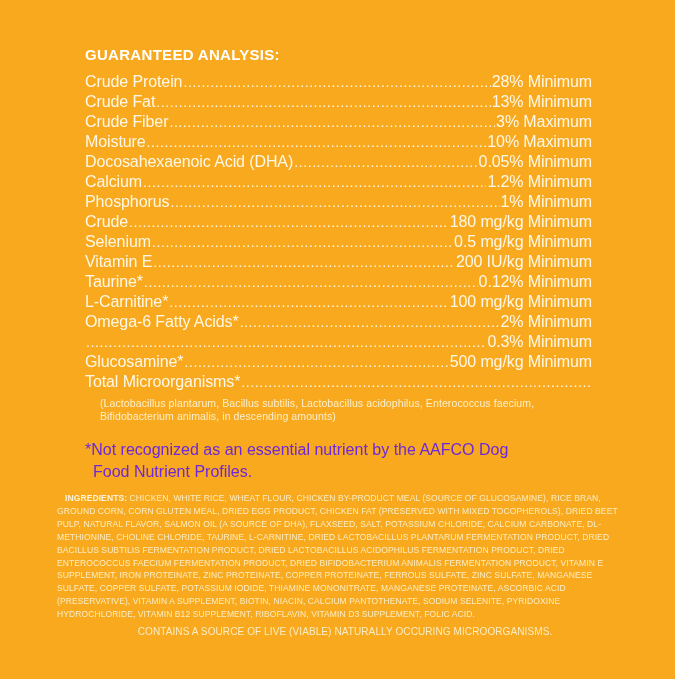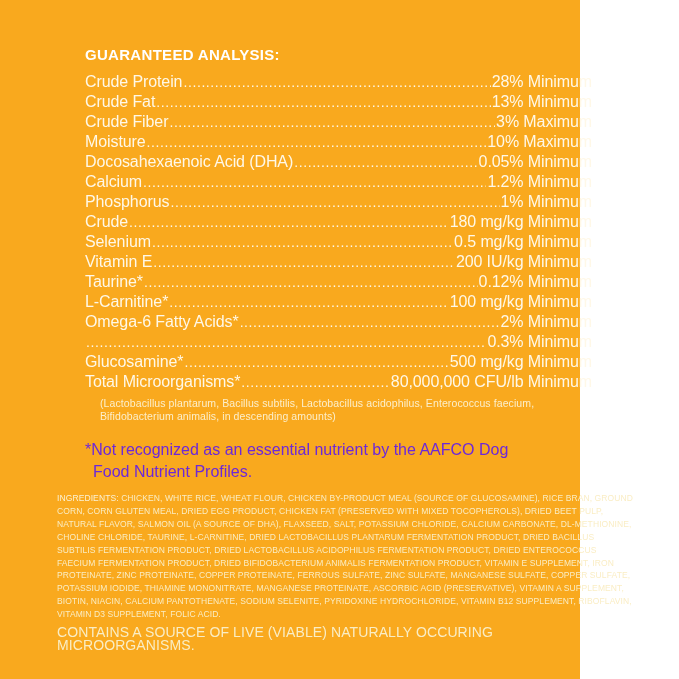--- a/index.html
+++ b/index.html
@@ -10,7 +10,7 @@
   }
   .page {
     position: relative;
-    width: 580px; height: 679px;
+    width: 675px; height: 679px;
     background: #F9A91E;
   }
   

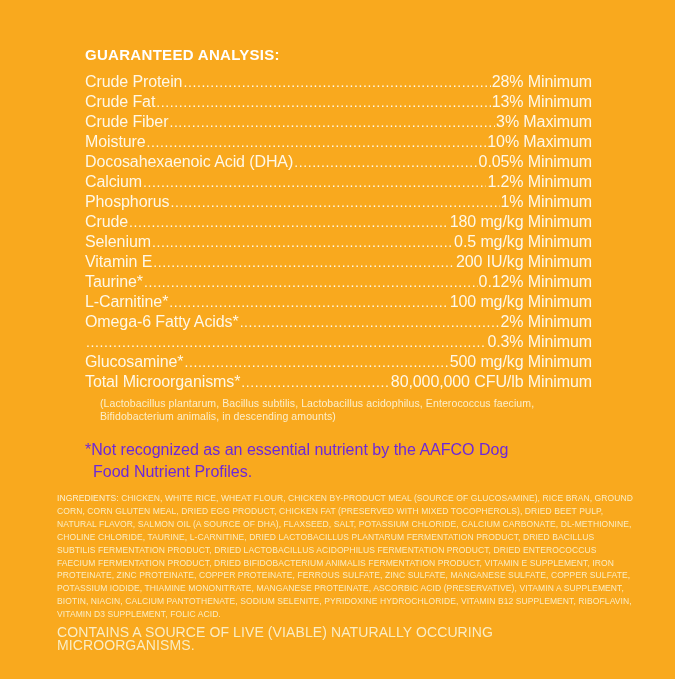--- a/index.html
+++ b/index.html
@@ -175,7 +175,6 @@
         <div class="row">
           <span class="lbl">Total Microorganisms*</span>
           <span class="dots">................................................................................................................................................................................................................................................</span>
-          <span class="val">80,000,000 CFU/lb Minimum</span>
         </div>
       </div>
 

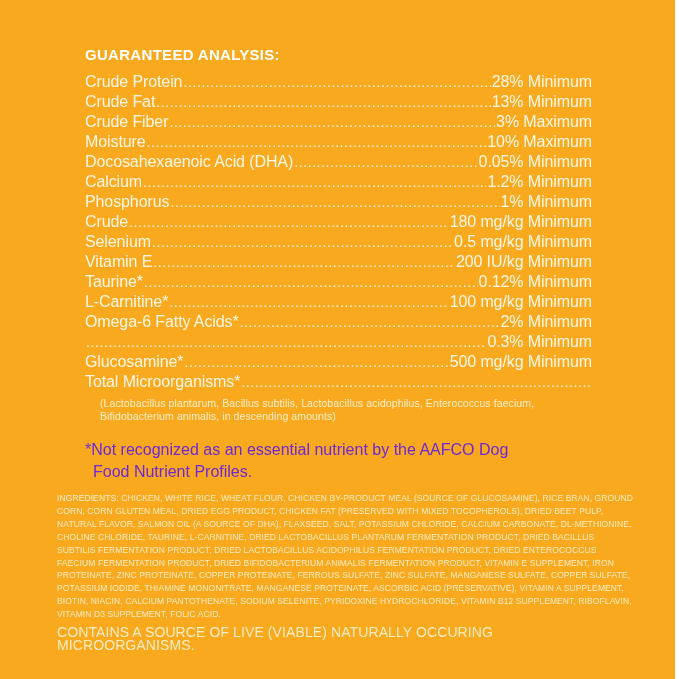--- a/index.html
+++ b/index.html
@@ -75,8 +75,9 @@
     color: #FAEDC4;
   }
   .ingredients .ing-head {
-    font-weight: normal;
+    font-weight: bold;
     color: #FCF2D4;
+    margin-left: 8px;
   }
   .contains {
     position: absolute;

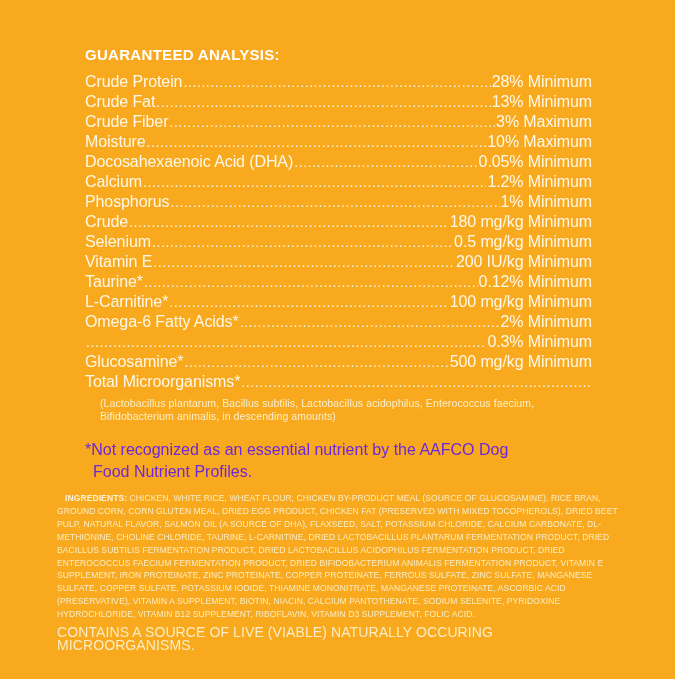--- a/index.html
+++ b/index.html
@@ -84,10 +84,11 @@
     left: 57px; top: 626px;
     width: 576px;
     margin: 0;
-    font-size: 14px;
+    font-size: 10px;
     line-height: 12.9px;
     letter-spacing: 0.1px;
     color: #FAEDC4;
+    text-align: center;
   }
 </style>
 </head>

